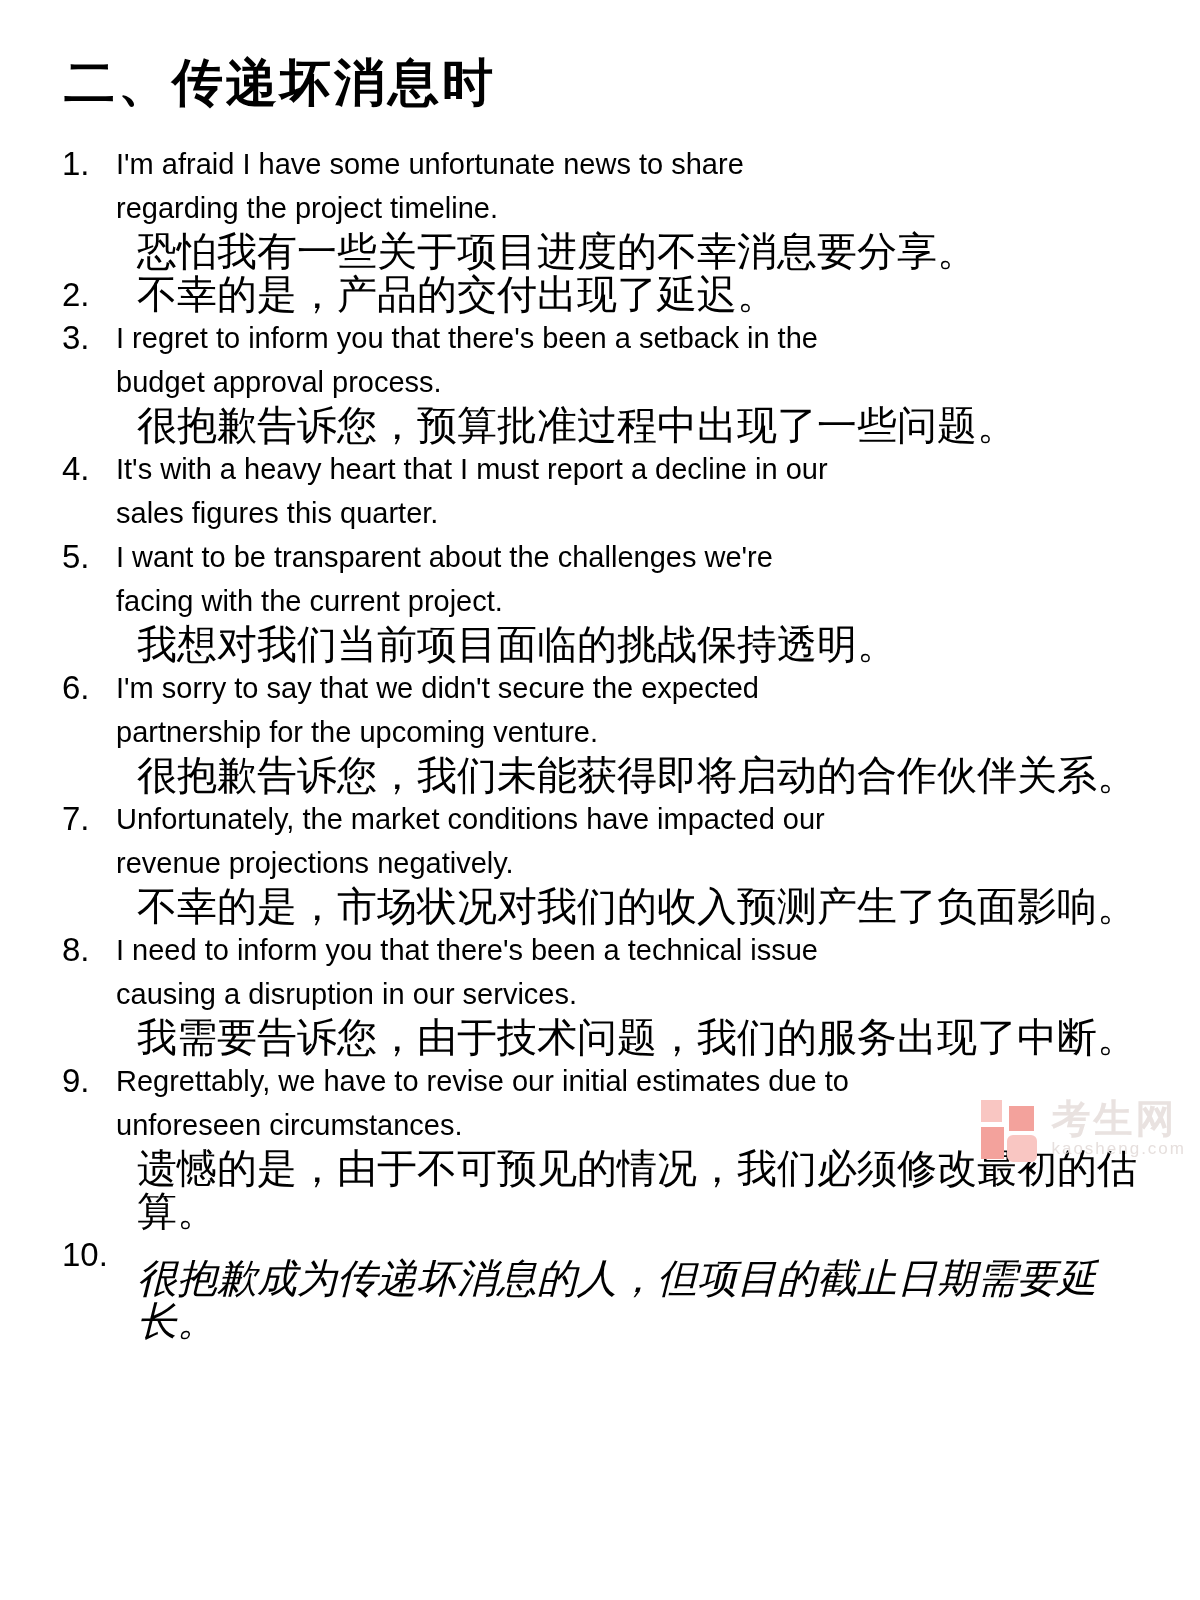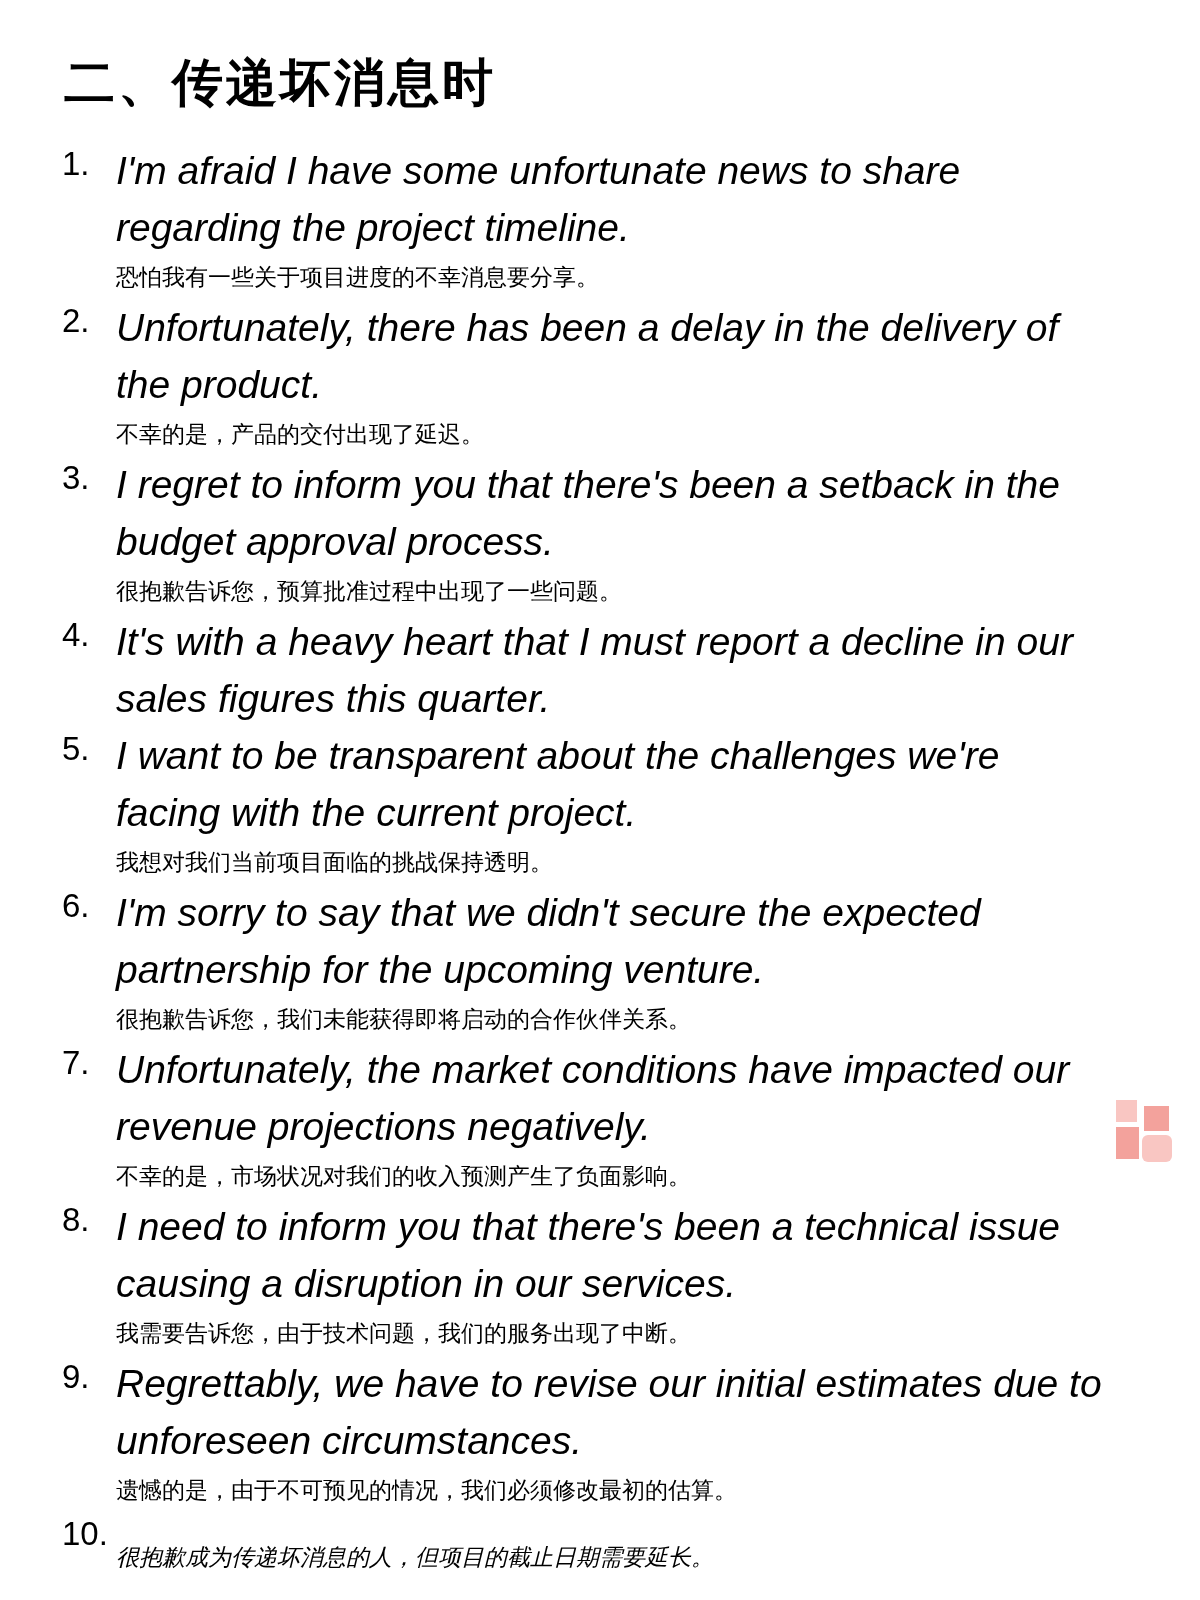--- a/index.html
+++ b/index.html
@@ -43,11 +43,10 @@
   }
   .content { flex: 1; min-width: 0; }
   .en {
-    font-size: 39px;
-    line-height: 57px;
+    font-size: 29px;
+    line-height: 44px;
     color: #000000;
     white-space: pre-line;
-    font-style: italic;
   }
   .zh {
     font-size: 23px;

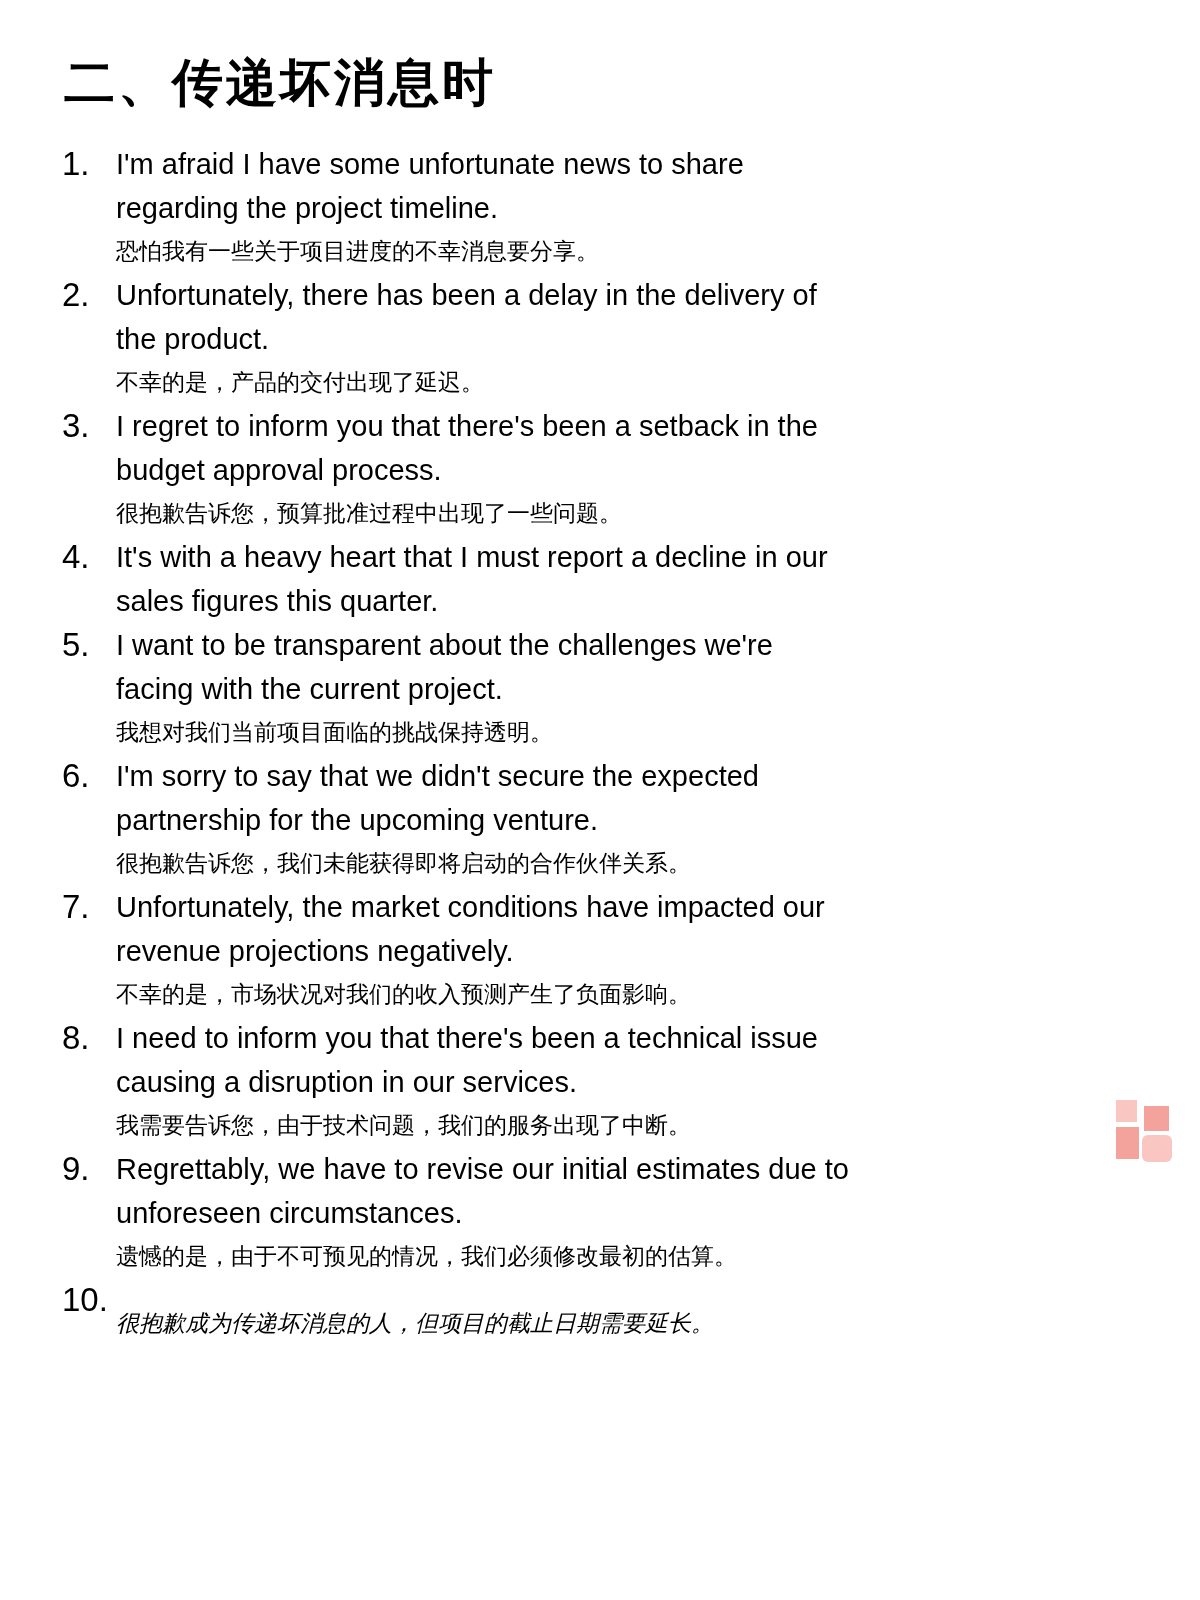--- a/index.html
+++ b/index.html
@@ -49,9 +49,10 @@
     white-space: pre-line;
   }
   .zh {
-    font-size: 23px;
+    font-size: 40px;
     line-height: 43px;
     color: #000000;
+    margin-left: 21px;
   }
   .item.last .zh { margin-top: 24px; font-style: italic; }
 

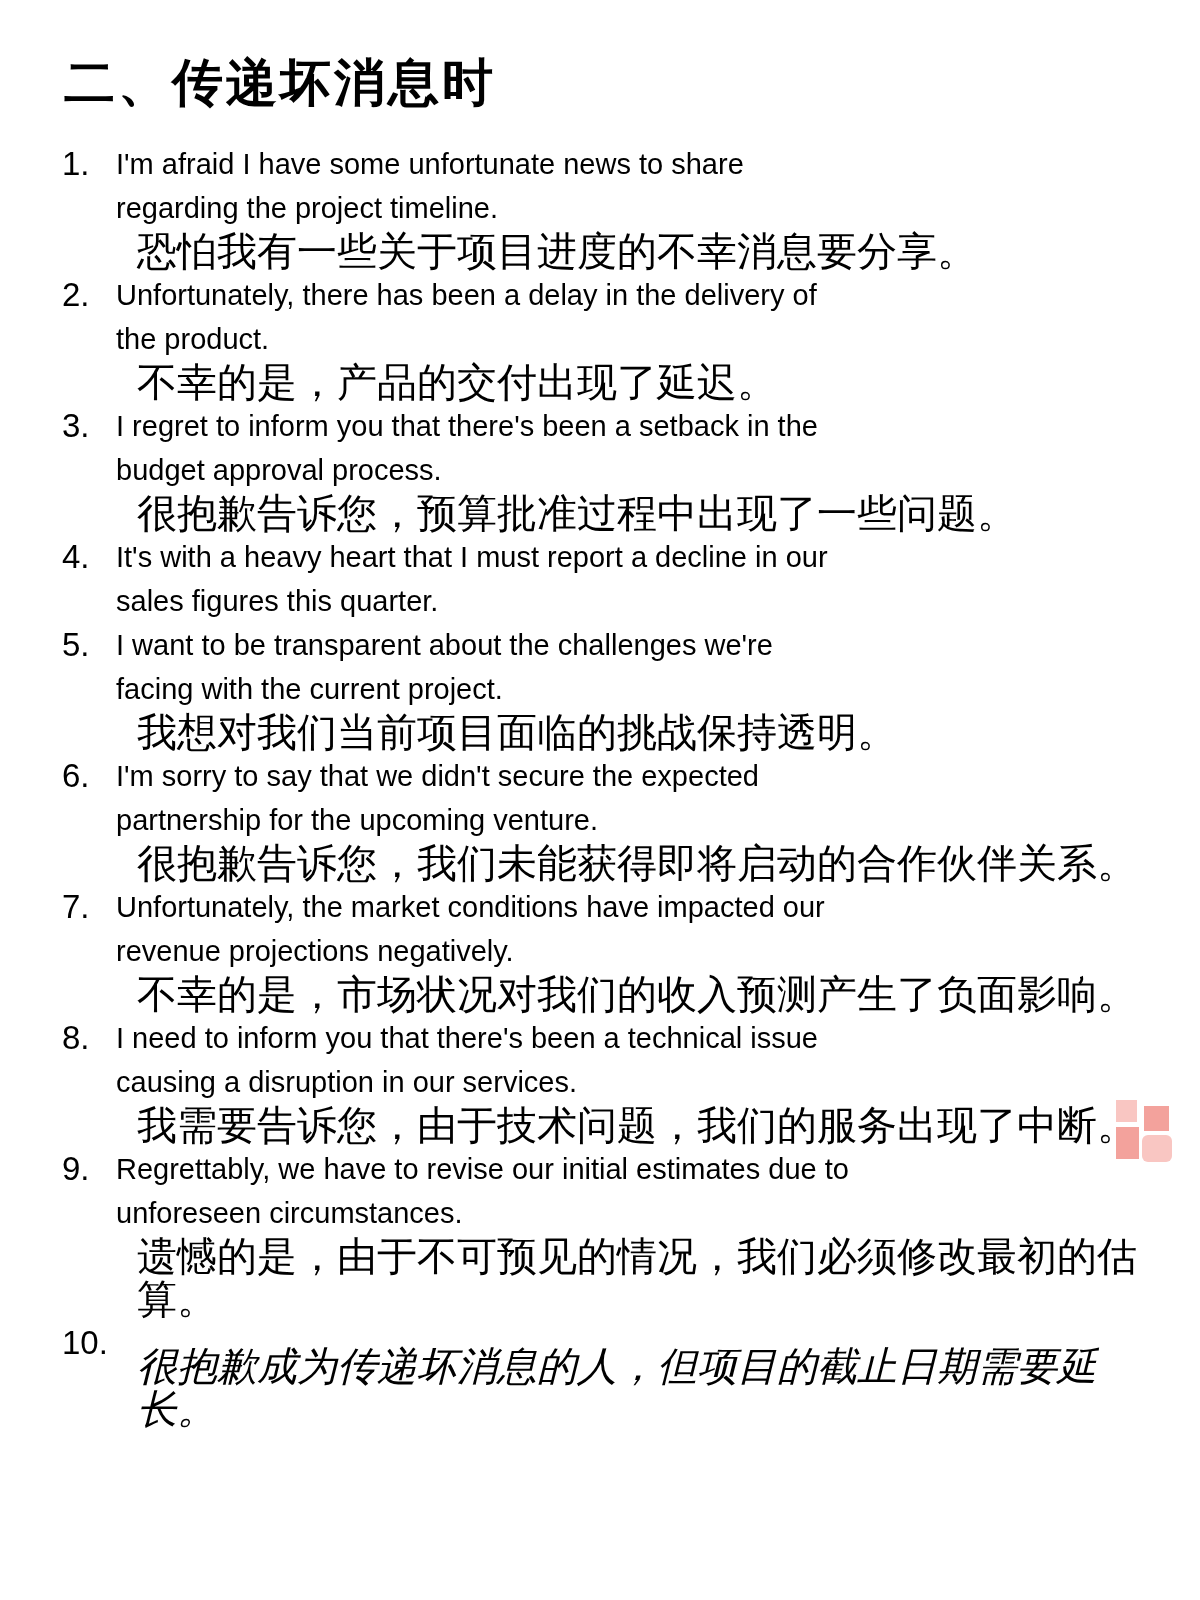--- a/index.html
+++ b/index.html
@@ -110,8 +110,6 @@
     <div class="item">
       <div class="num">2.</div>
       <div class="content">
-        <div class="en">Unfortunately, there has been a delay in the delivery of
-the product.</div>
         <div class="zh">不幸的是，产品的交付出现了延迟。</div>
       </div>
     </div>

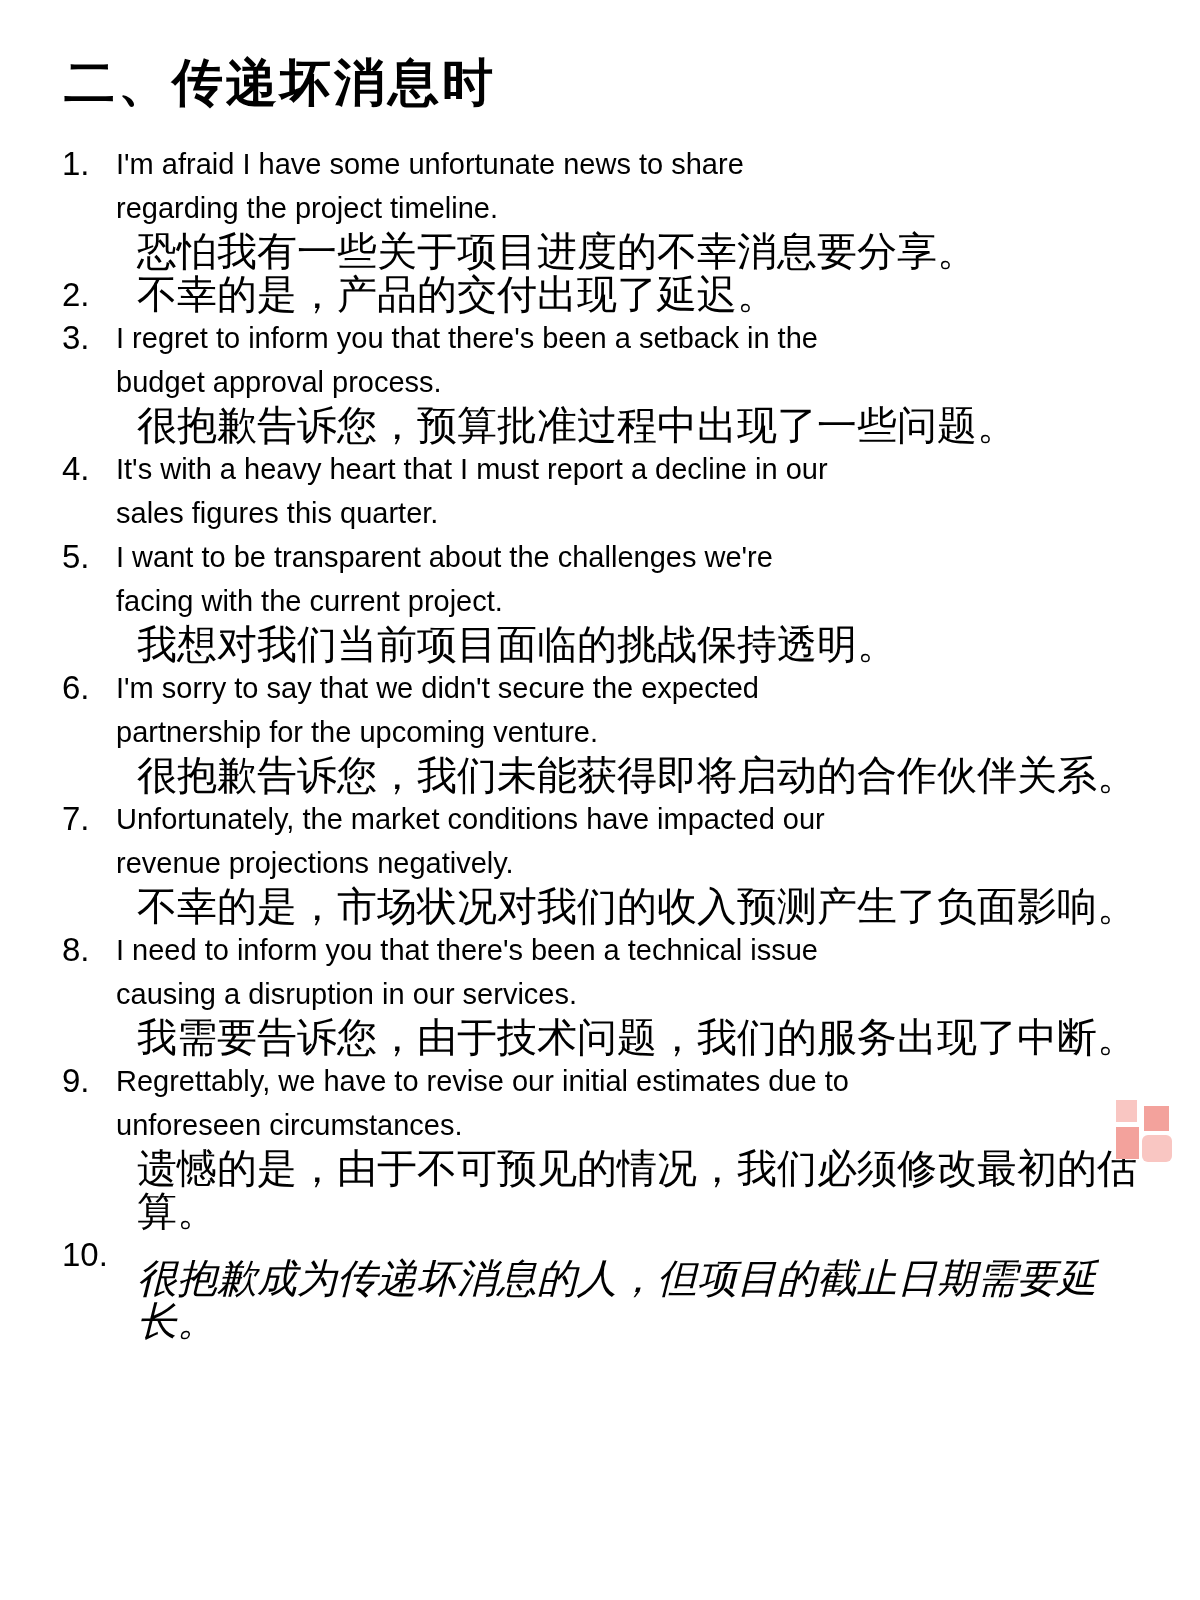--- a/index.html
+++ b/index.html
@@ -192,6 +192,10 @@
       <div class="b3"></div>
       <div class="b4"></div>
     </div>
+    <div class="wm-text">
+      <div class="wm-name">考生网</div>
+      <div class="wm-domain">kaosheng.com</div>
+    </div>
   </div>
 
 </div>

